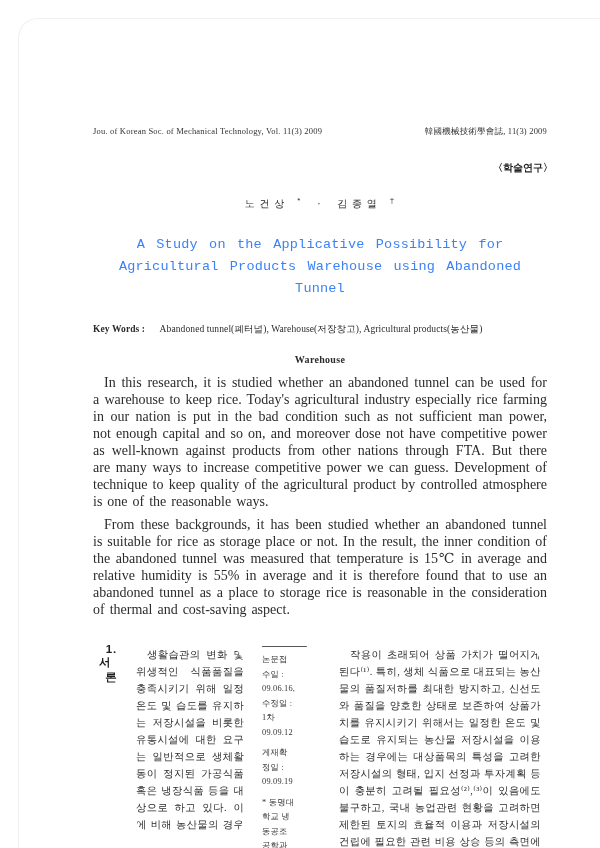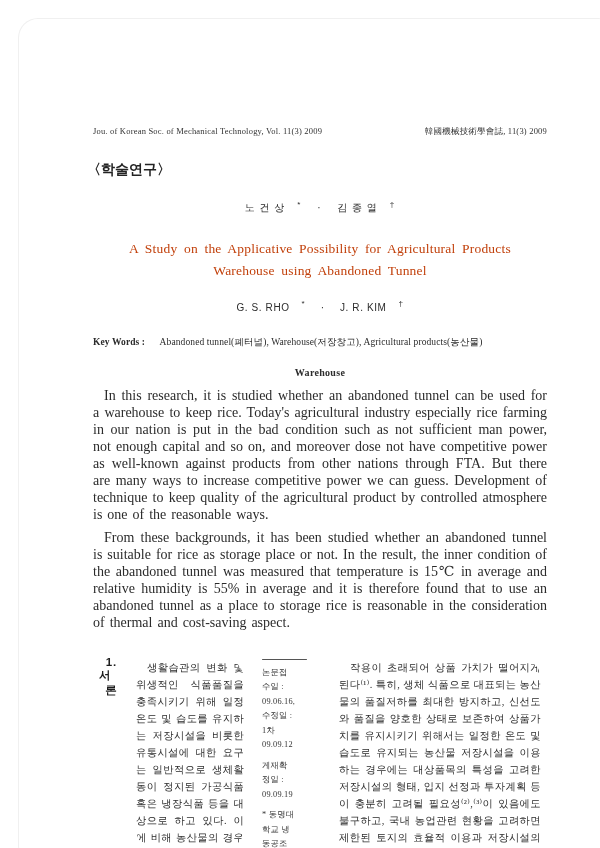--- a/index.html
+++ b/index.html
@@ -23,7 +23,7 @@
   .category {
     margin-top: 17px;
     font-family: Liberation Serif, serif;
-    font-weight: bold; font-size: 14px; color: #222;
+    font-weight: bold; font-size: 10px; color: #222; text-align: right;
   }
   .title-kr {
     margin-top: 19px; text-align: center;

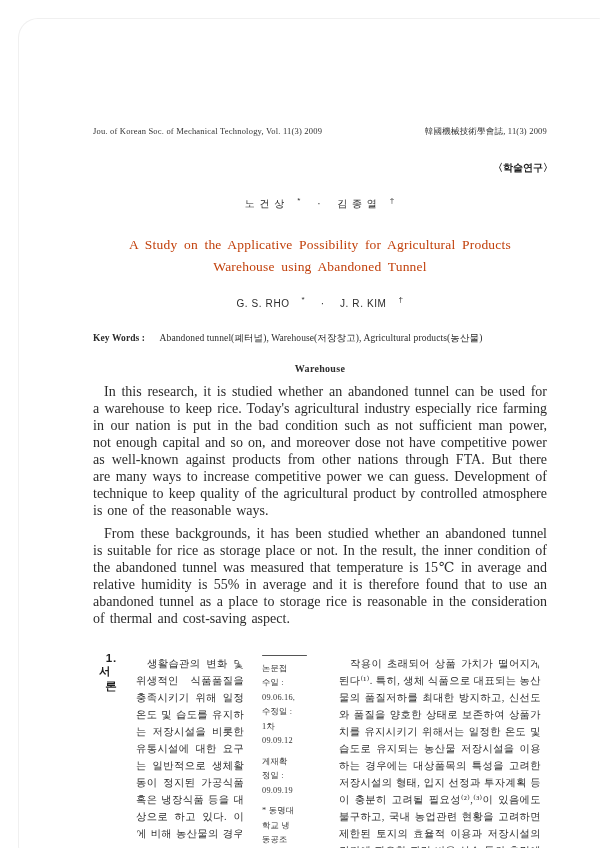--- a/index.html
+++ b/index.html
@@ -39,9 +39,9 @@
   .authors-kr sup, .authors-en sup { font-size: 8px; }
   .title-en {
     margin-top: 23px; text-align: center;
-    font-family: Liberation Serif, serif;
+    font-family: Liberation Mono, monospace;
     font-size: 13.5px; line-height: 22px; word-spacing: 3px; letter-spacing: 0.2px;
-    max-width: 410px; margin-left: auto; margin-right: auto; color: #c2410c;
+    max-width: 410px; margin-left: auto; margin-right: auto; color: #3b82f6;
   }
   .authors-en {
     margin-top: 17px; text-align: center;

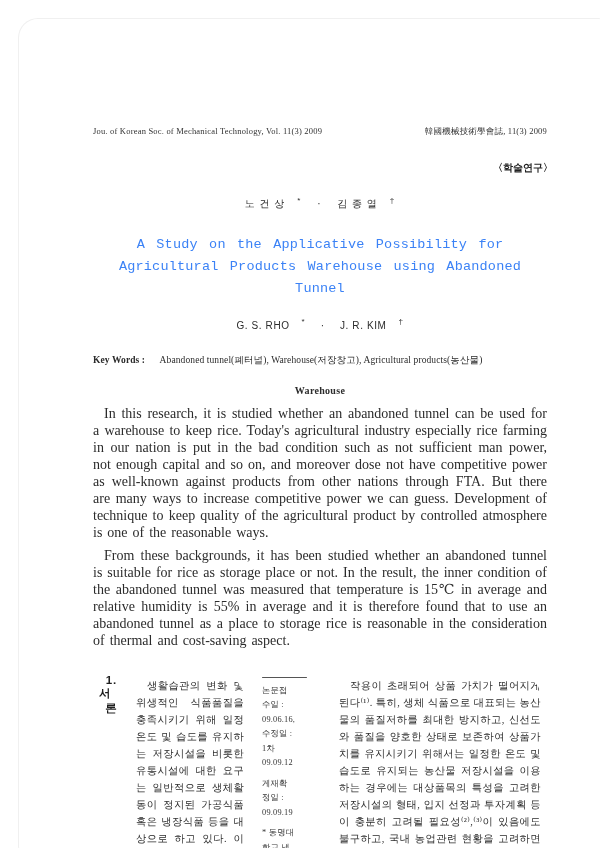--- a/index.html
+++ b/index.html
@@ -102,7 +102,6 @@
 
   <h2 class="title-en" style="font-weight: normal;">A Study on the Applicative Possibility for Agricultural Products Warehouse using Abandoned Tunnel</h2>
 
-  <div class="authors-en"><span>G. S. RHO</span><sup>*</sup><span> · </span><span>J. R. KIM</span><sup>†</sup></div>
 
   <div class="keywords"><span class="kw-label">Key Words : </span><span>Abandoned tunnel(폐터널), Warehouse(저장창고), Agricultural products(농산물)</span></div>
 

